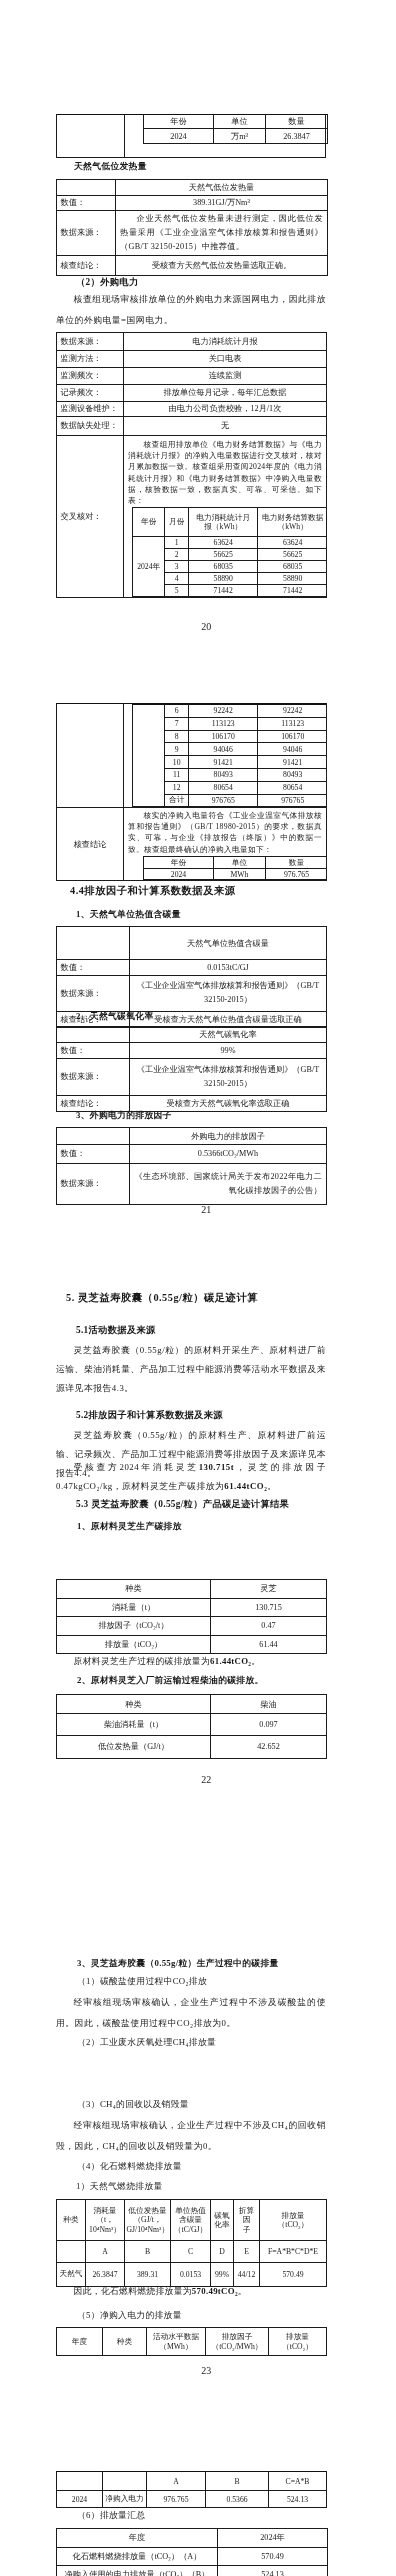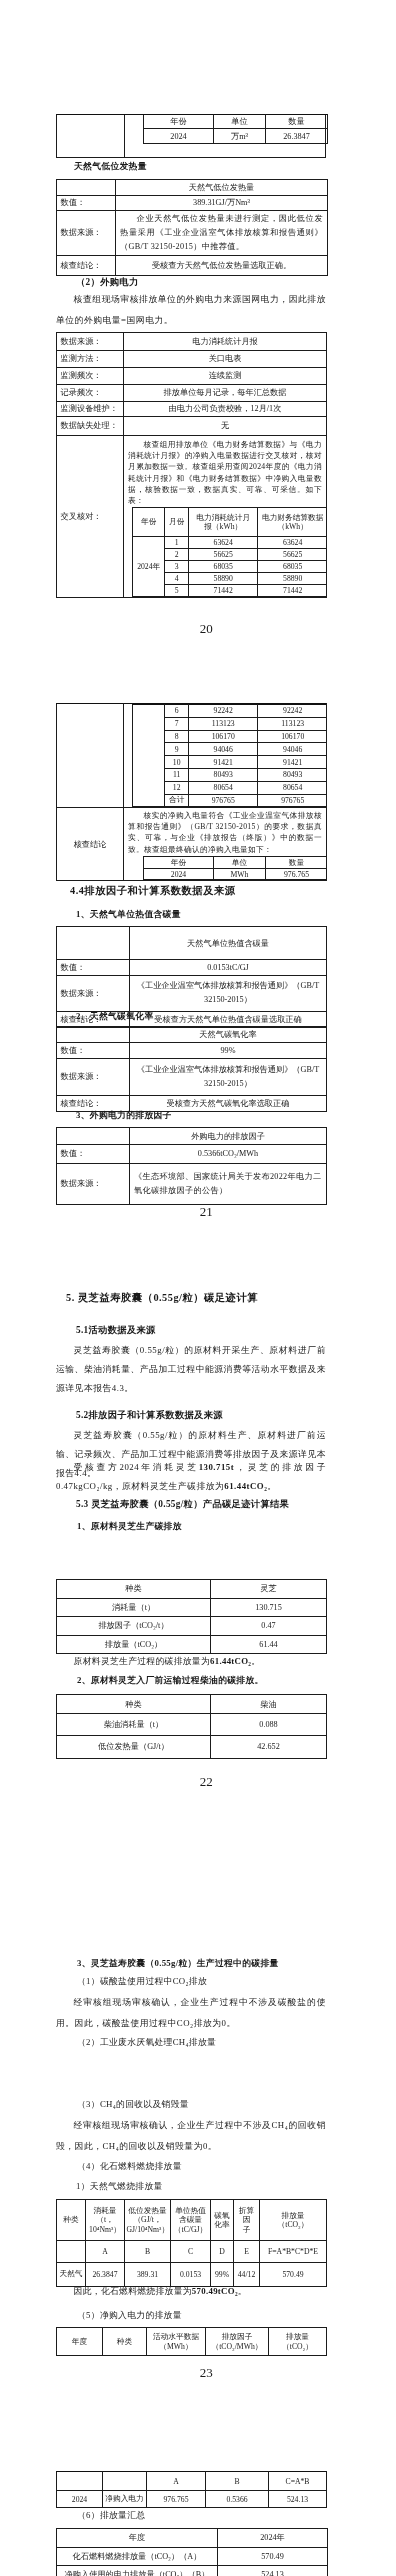--- a/index.html
+++ b/index.html
@@ -23,7 +23,7 @@
   .cellp{font-size:7.7px;line-height:11.3px;text-align:justify;text-indent:2em;padding:2.6px 4.1px 1px;letter-spacing:0.3px}
   .cellsrc{font-size:8.2px;line-height:14px;text-align:justify;text-indent:2em;padding:1px 4.1px;letter-spacing:0.3px}
   .cellsrc2{font-size:8.2px;line-height:14px;text-align:center;padding:1px 4.1px}
-  .pgnum{font-size:13px;text-align:center;width:16.5px}
+  .pgnum{font-size:10px;text-align:center;width:16.5px}
   .divline{position:absolute;width:0.5px;background:#1b1b1b}
   b{font-weight:bold}
 </style>

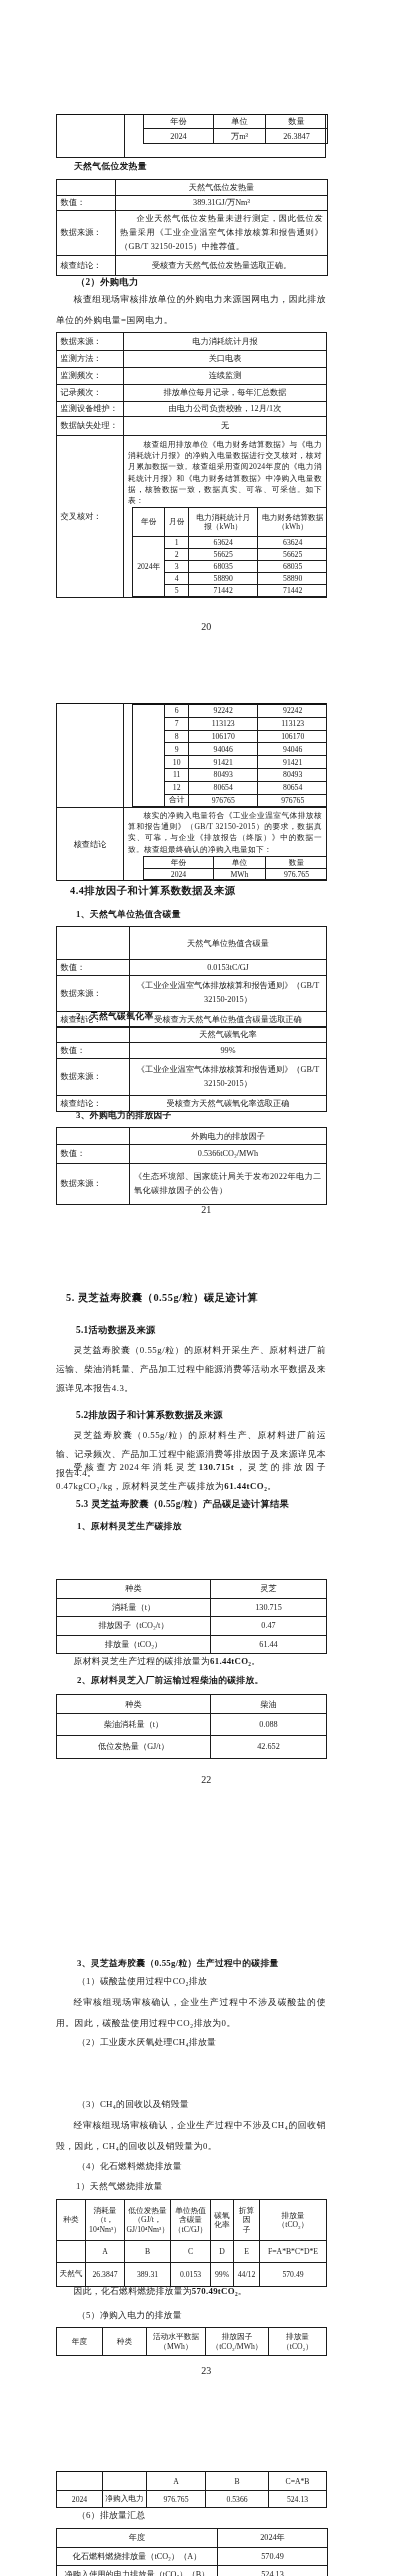--- a/index.html
+++ b/index.html
@@ -244,7 +244,7 @@
       <tr style="height:72px">
         <td class="c">核查结论</td>
         <td style="padding:0;vertical-align:top">
-          <div class="cellp" style="padding-top:1.5px">核实的净购入电量符合《工业企业温室气体排放核算和报告通则》（GB/T 32150-2015）的要求，数据真实、可靠，与企业《排放报告（终版）》中的数据一致。核查组最终确认的净购入电量如下：</div>
+          <div class="cellp" style="padding-top:1.5px">核实的净购入电量符合《工业企业温室气体排放核算和报告通则》（GB/T 18980-2015）的要求，数据真实、可靠，与企业《排放报告（终版）》中的数据一致。核查组最终确认的净购入电量如下：</div>
           <table class="t small" style="margin-left:19px;width:183px">
             <colgroup>
                   <col style="width:70px">

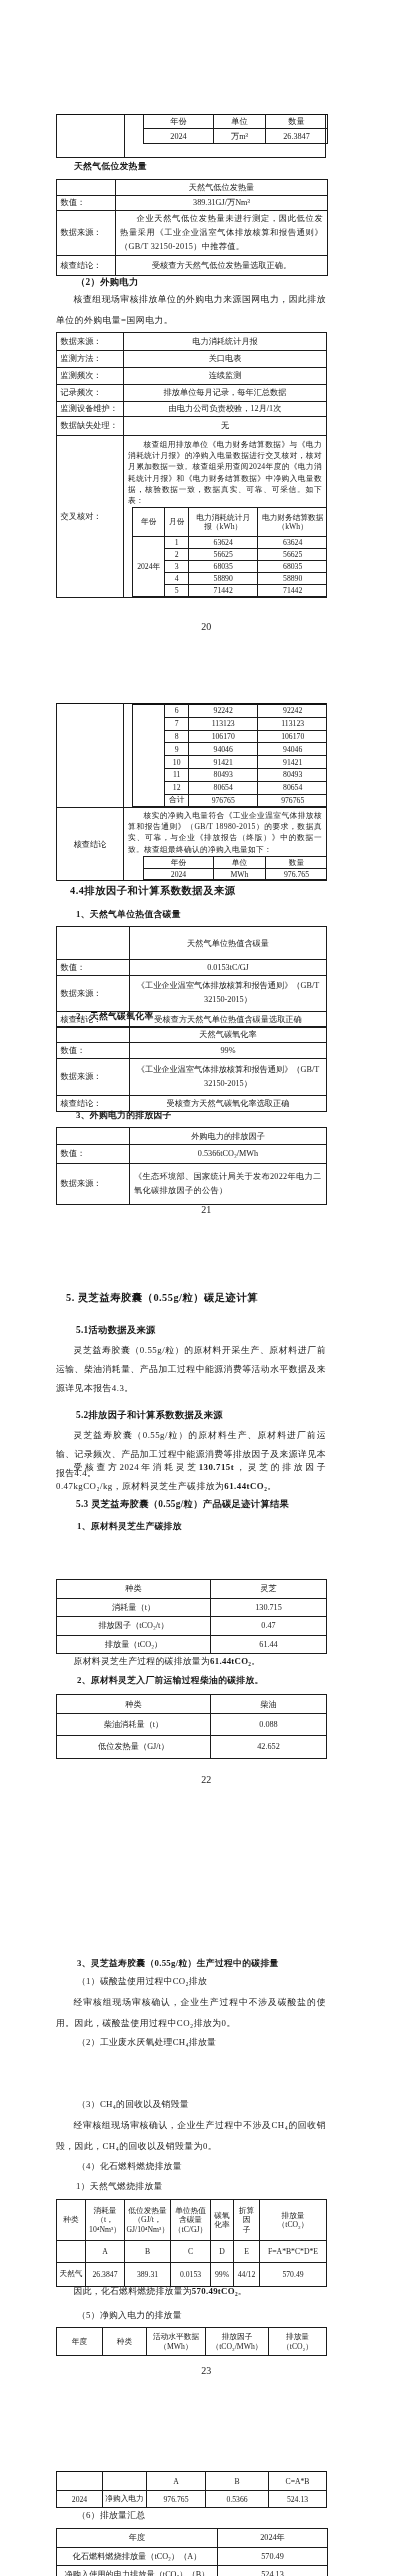--- a/index.html
+++ b/index.html
@@ -351,7 +351,7 @@
       <tr style="height:41px">
             <td class="lab">数据来源：</td>
         <td style="padding:0">
-              <div class="cellsrc" style="text-indent:0;text-align:left">《生态环境部、国家统计局关于发布2022年电力二氧化碳排放因子的公告）</div>
+              <div class="cellsrc" style="text-indent:0;text-align:right">《生态环境部、国家统计局关于发布2022年电力二氧化碳排放因子的公告）</div>
             </td>
           </tr>
     </tbody>

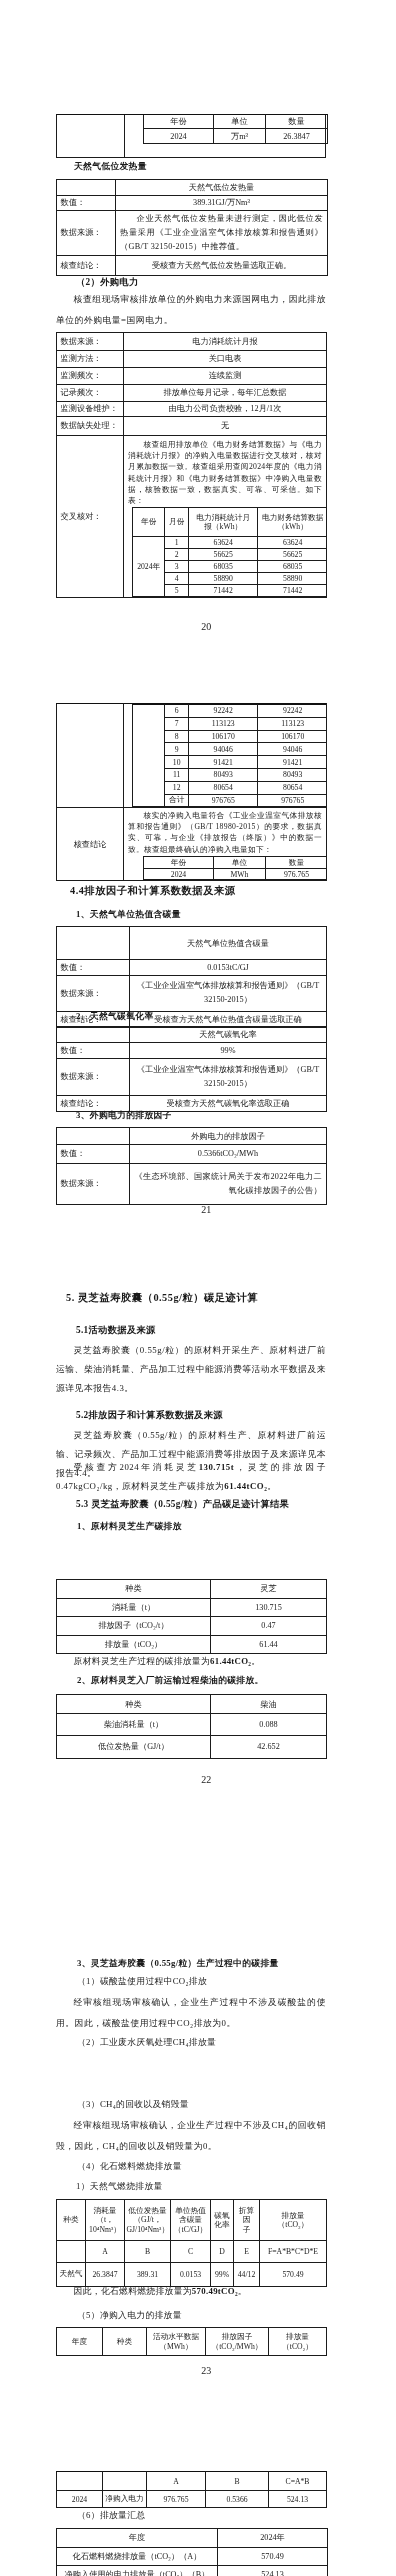--- a/index.html
+++ b/index.html
@@ -415,7 +415,7 @@
           </tr>
       <tr style="height:21.6px">
             <td class="c">柴油消耗量（t）</td>
-        <td class="c">0.088</td>
+        <td class="c">0.097</td>
           </tr>
       <tr style="height:23px">
             <td class="c">低位发热量（GJ/t）</td>

